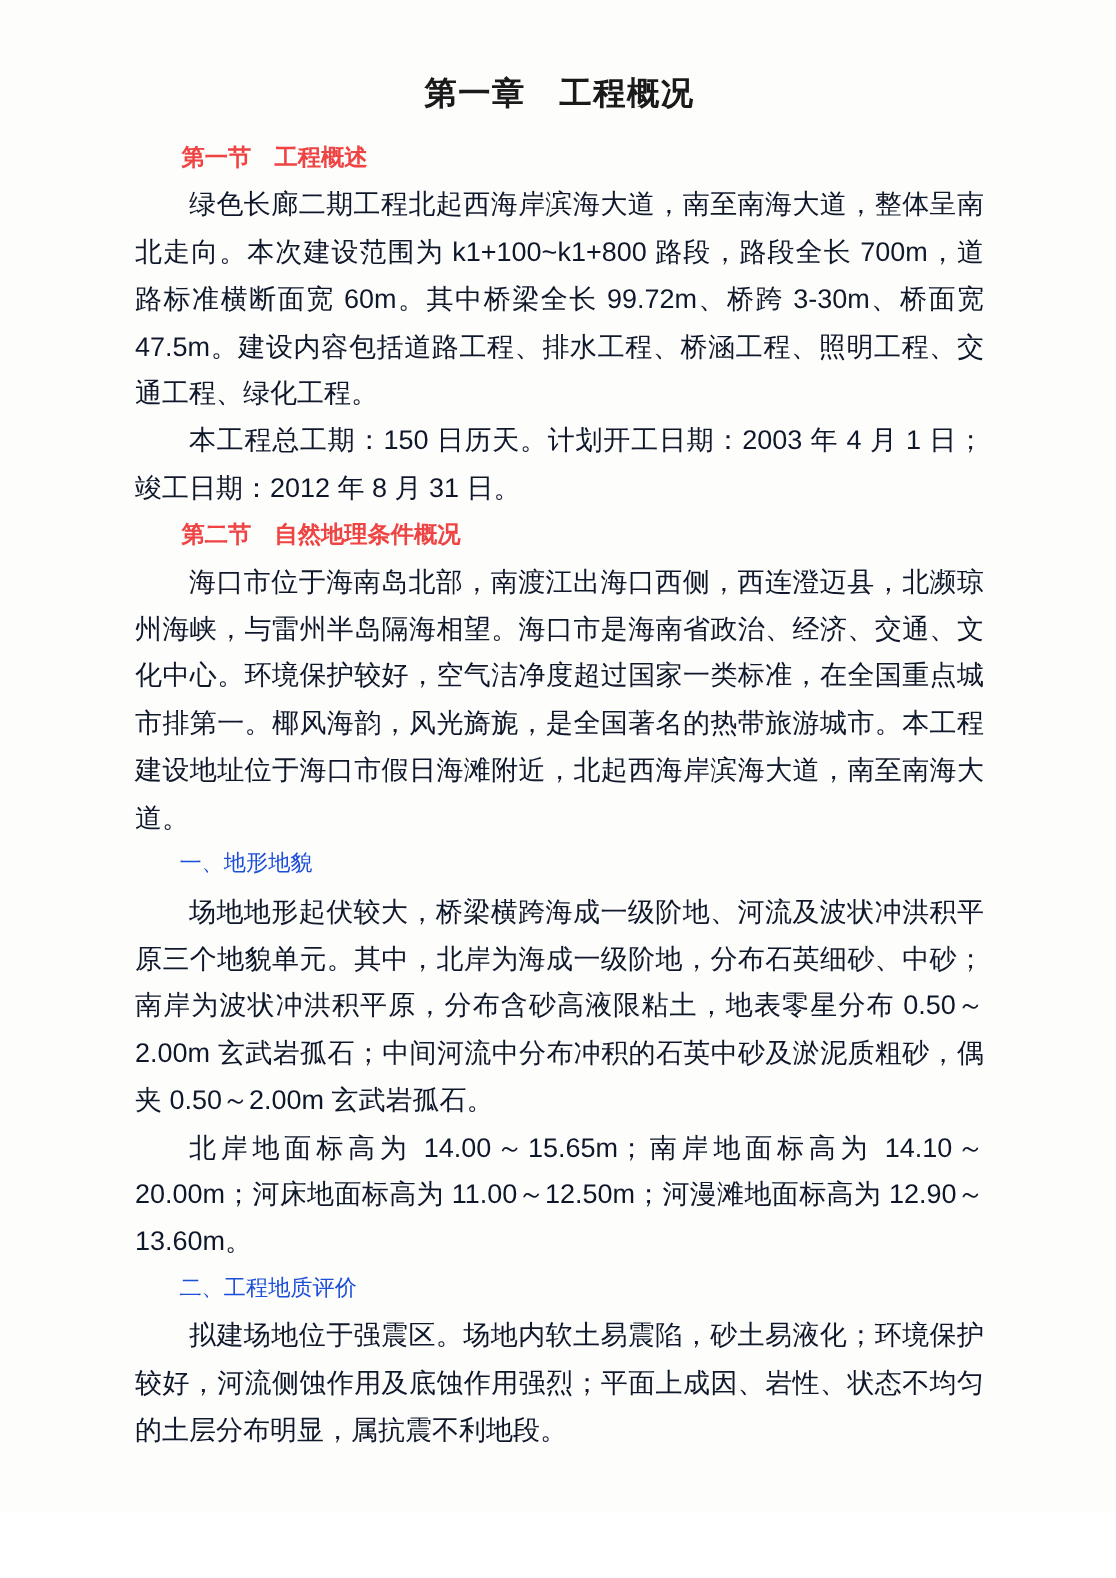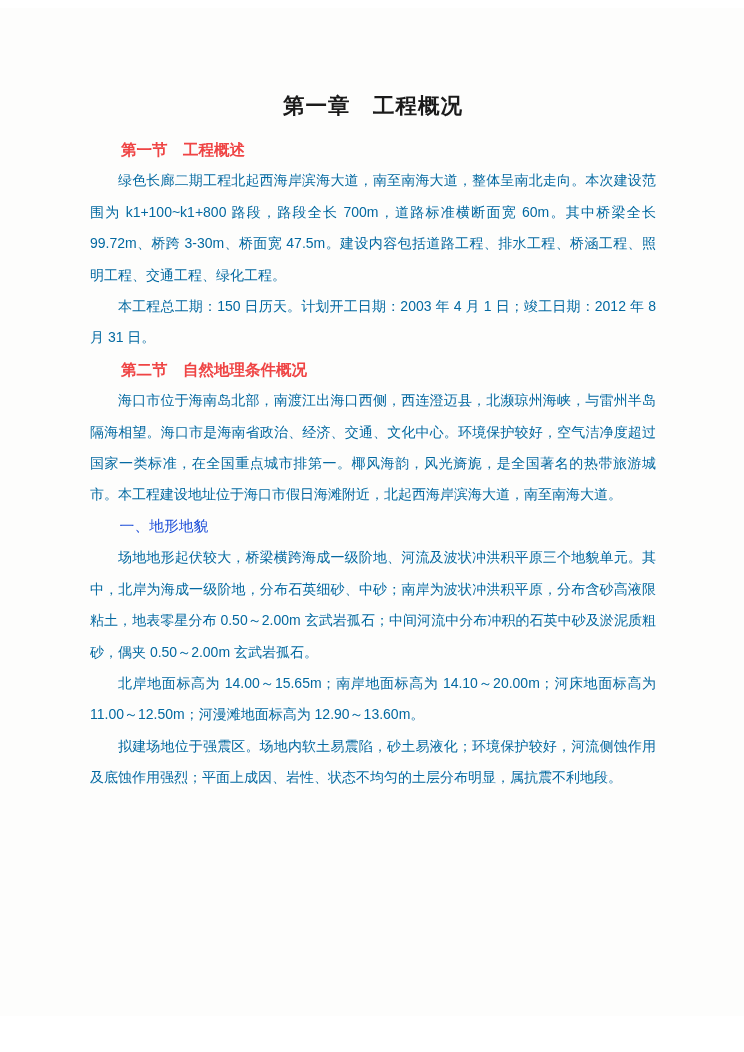--- a/index.html
+++ b/index.html
@@ -11,12 +11,12 @@
     position: relative;
     width: 744px;
     height: 1008px;
-    margin: 8px auto;
+    margin: 0 auto;
     background: #fdfdfc;
     color: #222222;
     font-family: "Liberation Sans", "DejaVu Sans", sans-serif;
     box-sizing: border-box;
-    padding: 80px 88px 0 90px;
+    padding: 44px 88px 0 90px;
     overflow: hidden;
   }
   .doc-title {

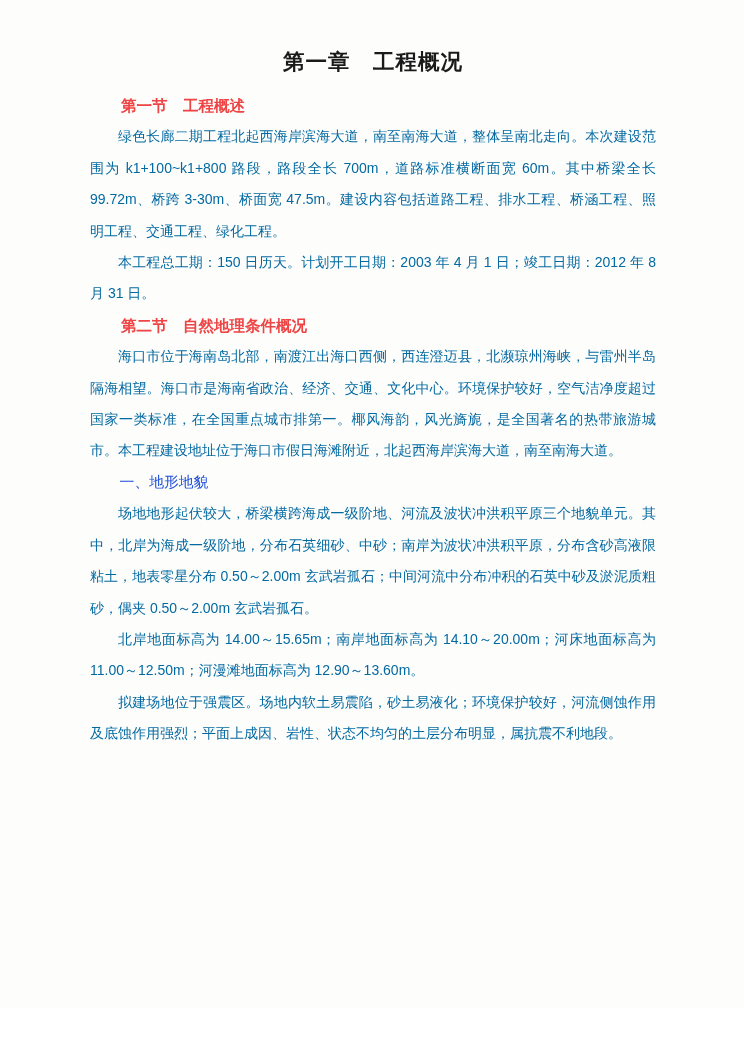--- a/index.html
+++ b/index.html
@@ -37,13 +37,13 @@
     color: #ef4444;
   }
   .para {
-    font-size: 14px;
+    font-size: 18px;
     font-weight: normal;
     margin: 0;
     line-height: 31.4px;
     text-align: justify;
     text-indent: 2em;
-    color: #0369a1;
+    color: #0f172a;
   }
   .subheading {
     font-size: 14.8px;

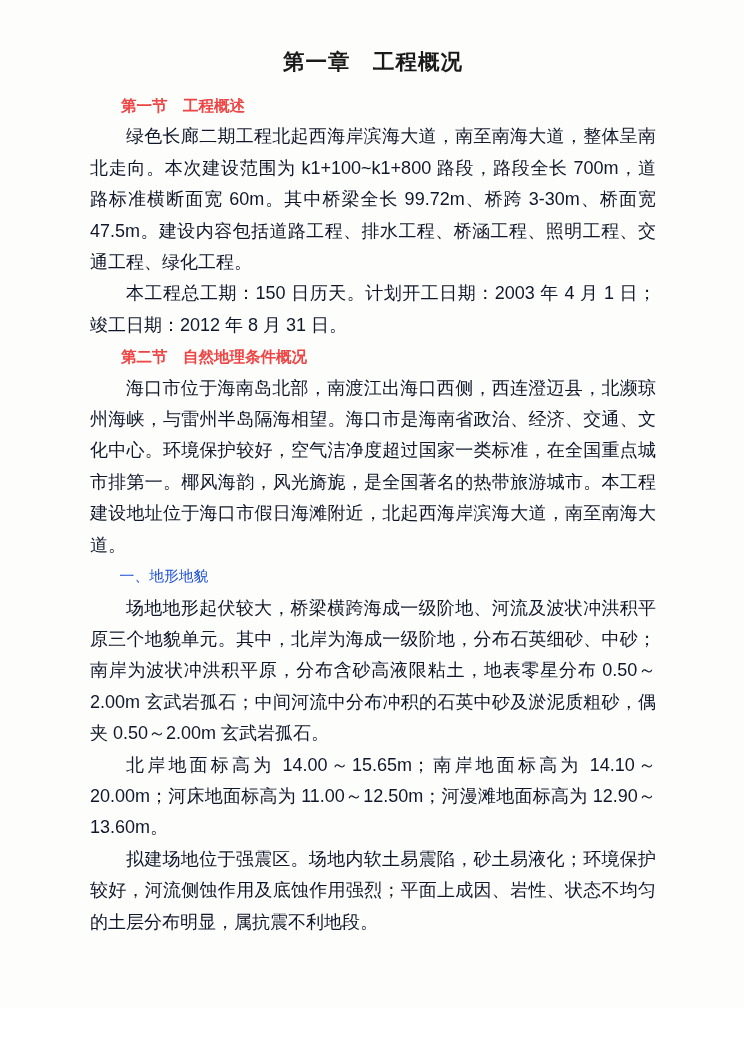--- a/index.html
+++ b/index.html
@@ -68,6 +68,7 @@
       <p class="subheading">一、地形地貌</p>
       <p class="para">场地地形起伏较大，桥梁横跨海成一级阶地、河流及波状冲洪积平原三个地貌单元。其中，北岸为海成一级阶地，分布石英细砂、中砂；南岸为波状冲洪积平原，分布含砂高液限粘土，地表零星分布 0.50～2.00m 玄武岩孤石；中间河流中分布冲积的石英中砂及淤泥质粗砂，偶夹 0.50～2.00m 玄武岩孤石。</p>
       <p class="para">北岸地面标高为 14.00～15.65m；南岸地面标高为 14.10～20.00m；河床地面标高为 11.00～12.50m；河漫滩地面标高为 12.90～13.60m。</p>
+      <p class="subheading">二、工程地质评价</p>
       <p class="para">拟建场地位于强震区。场地内软土易震陷，砂土易液化；环境保护较好，河流侧蚀作用及底蚀作用强烈；平面上成因、岩性、状态不均匀的土层分布明显，属抗震不利地段。</p>
     </div>
 </div>

